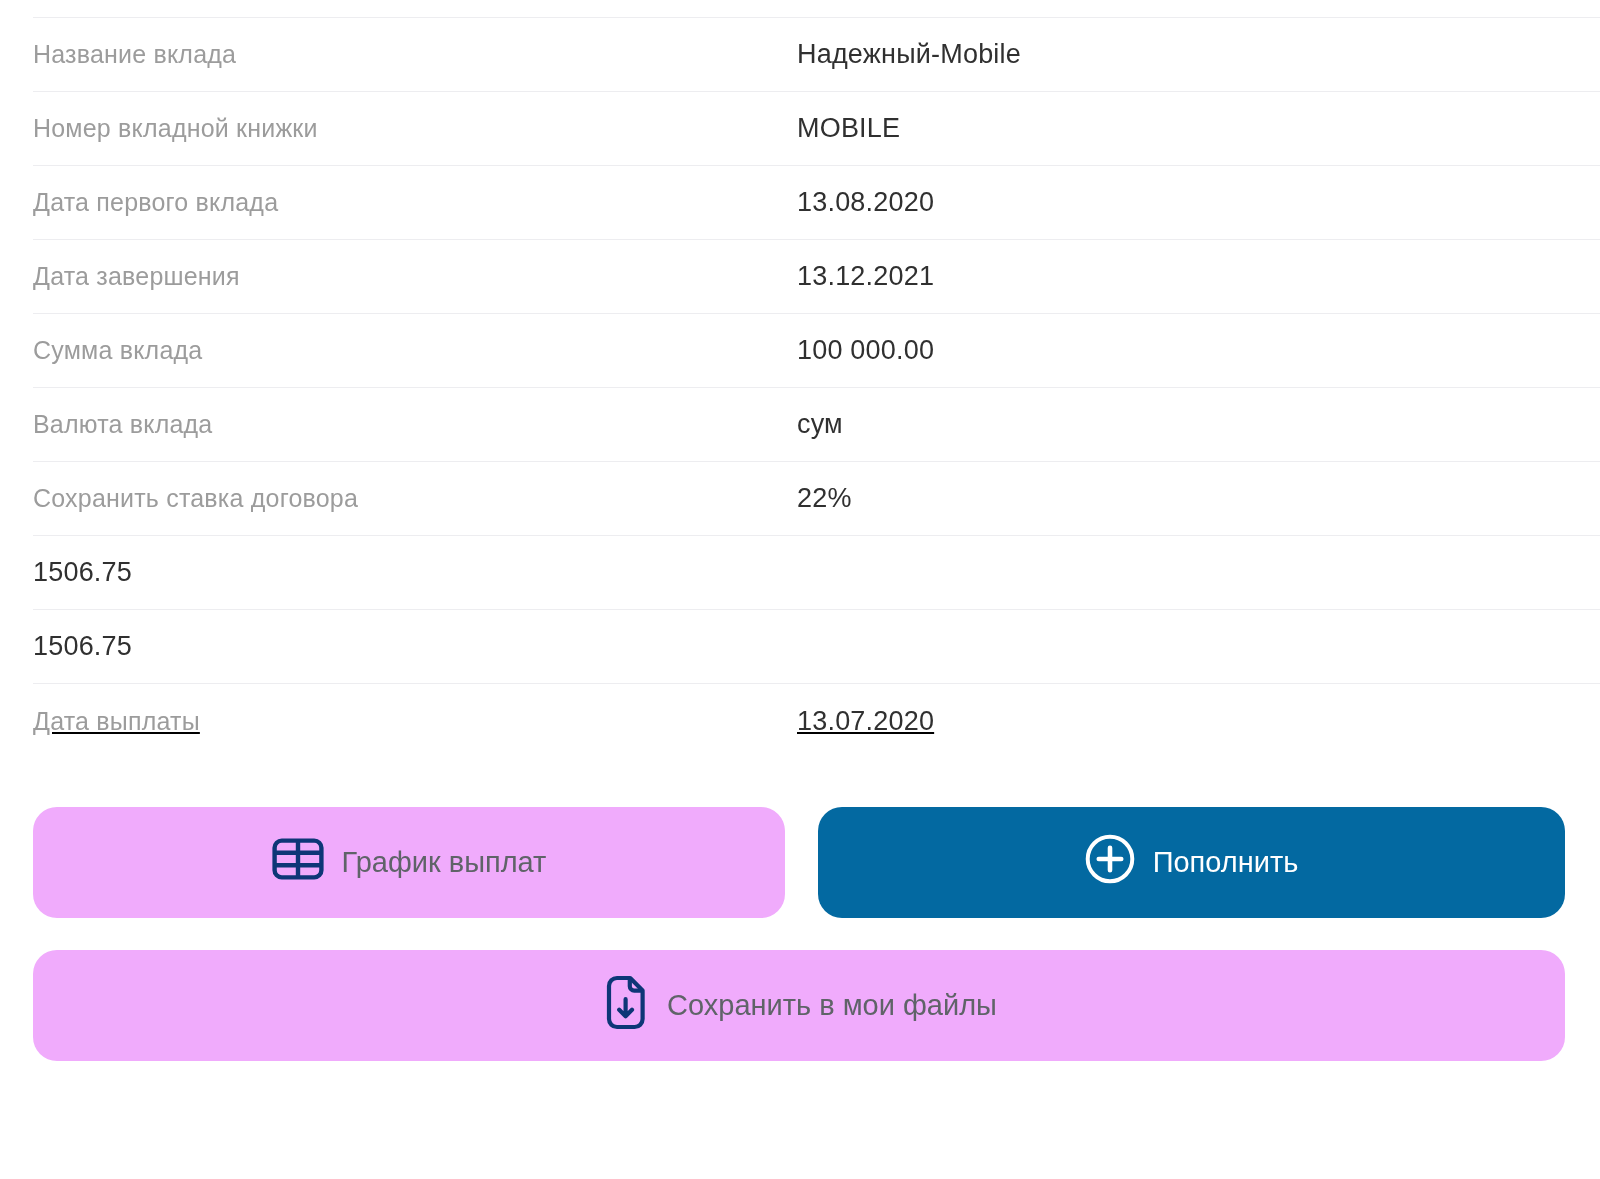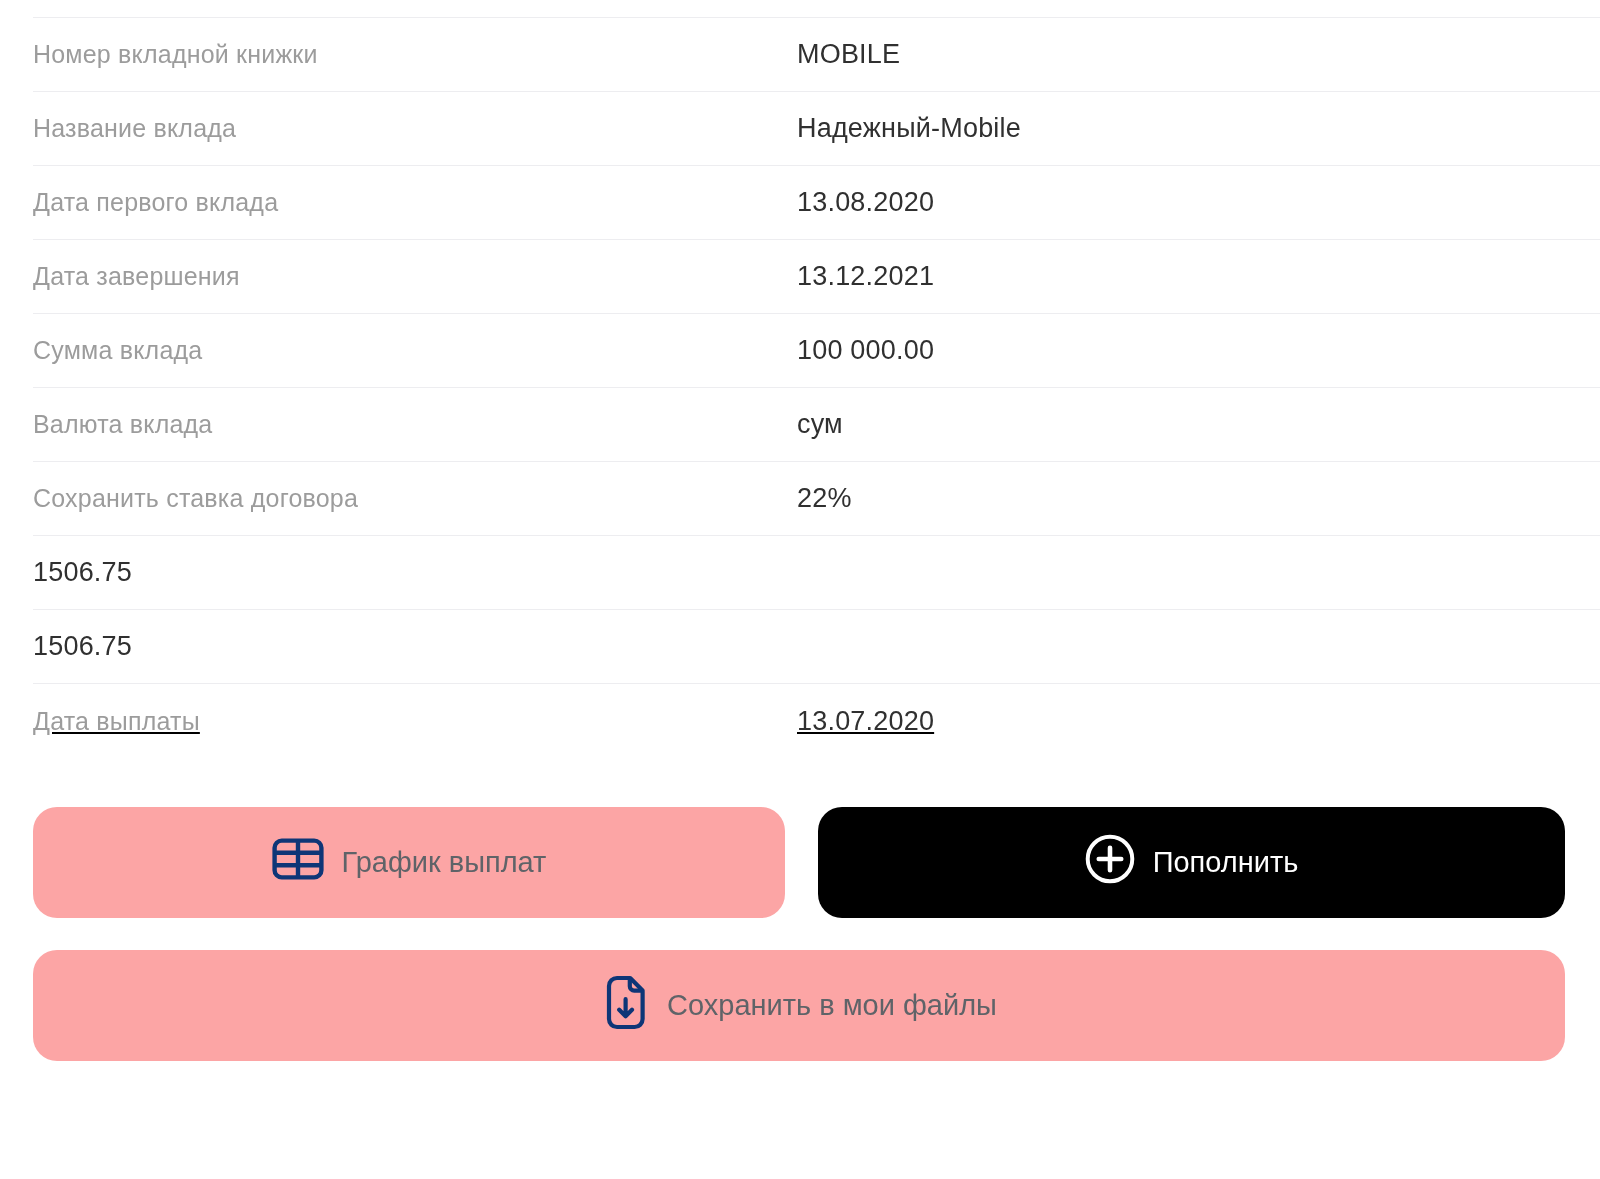--- a/index.html
+++ b/index.html
@@ -76,12 +76,12 @@
 
 <div class="details">
   <div class="row">
+    <span class="label">Название вклада</span>
+    <span class="value">Надежный-Mobile</span>
+  </div>
+  <div class="row">
     <span class="label">Номер вкладной книжки</span>
     <span class="value">MOBILE</span>
-  </div>
-  <div class="row">
-    <span class="label">Название вклада</span>
-    <span class="value">Надежный-Mobile</span>
   </div>
   <div class="row">
     <span class="label">Дата первого вклада</span>

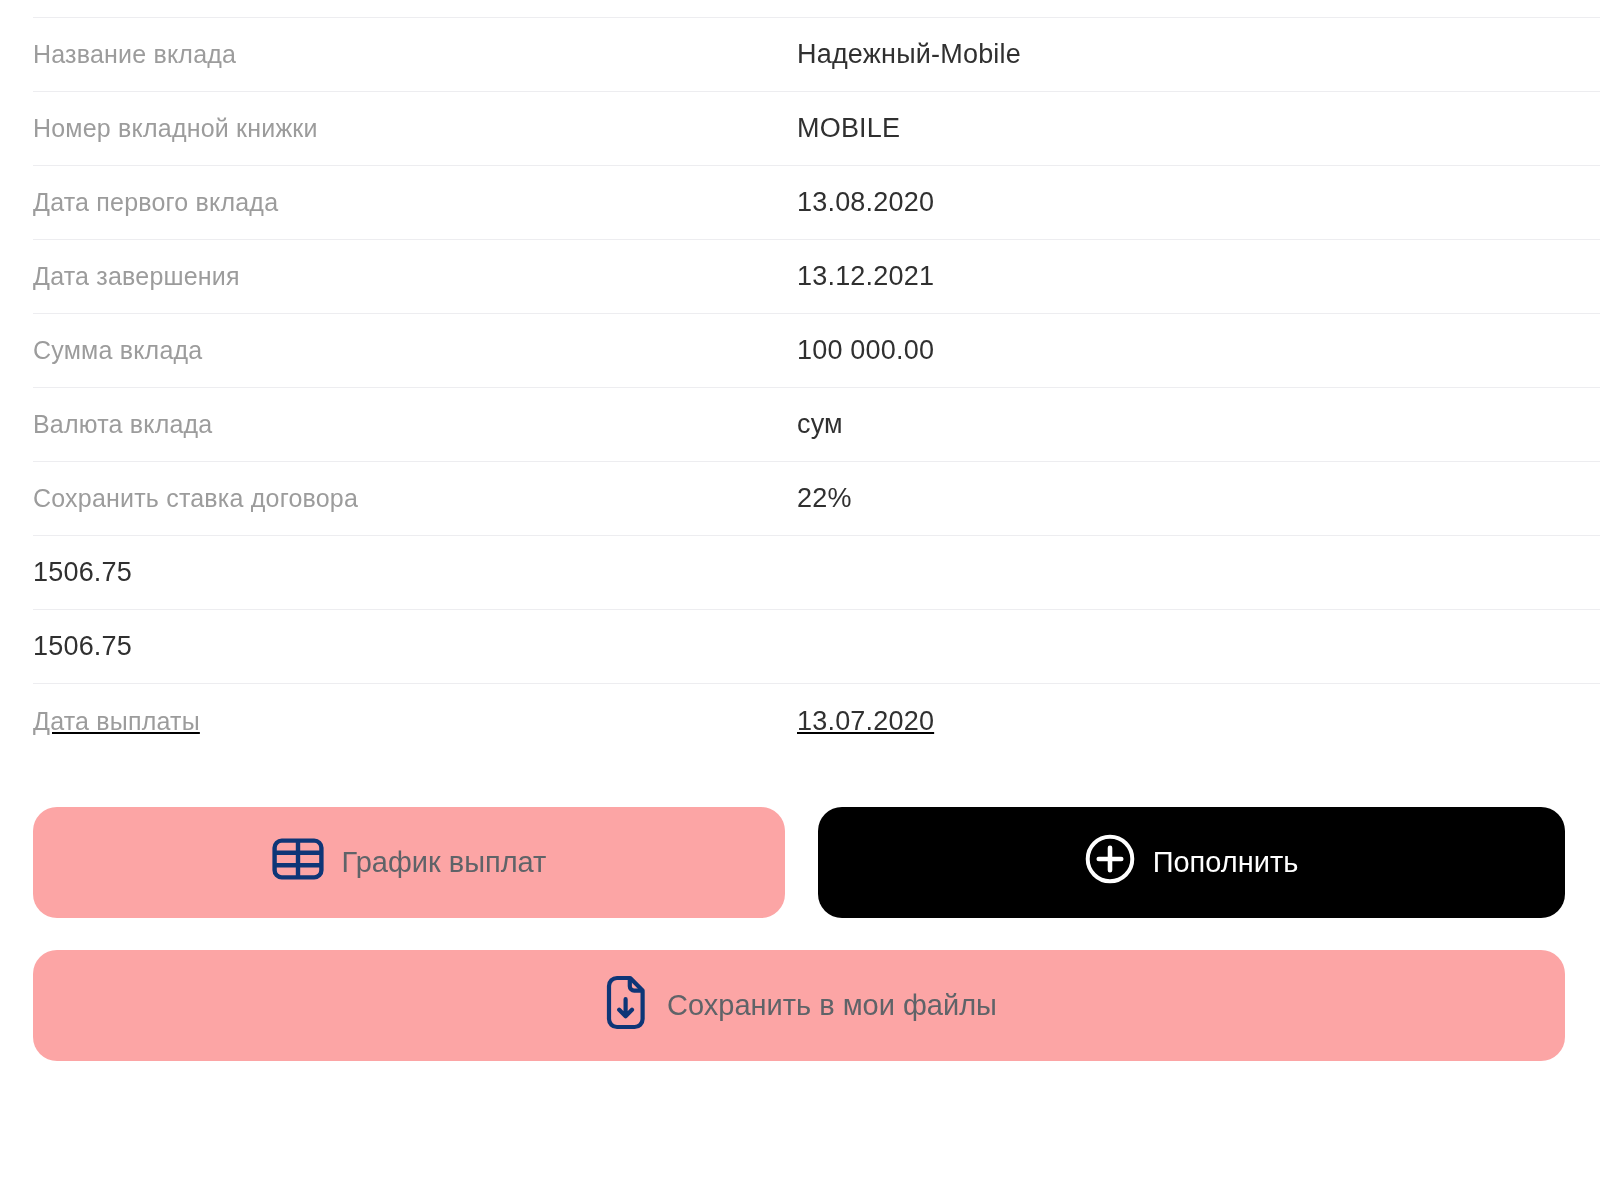--- a/index.html
+++ b/index.html
@@ -56,7 +56,7 @@
     padding: 0;
   }
   .btn-gray {
-    background: #fca5a5;
+    background: #f0abfc;
     color: #5f6368;
   }
   .btn-schedule { width: 752px; flex: 0 0 752px; }

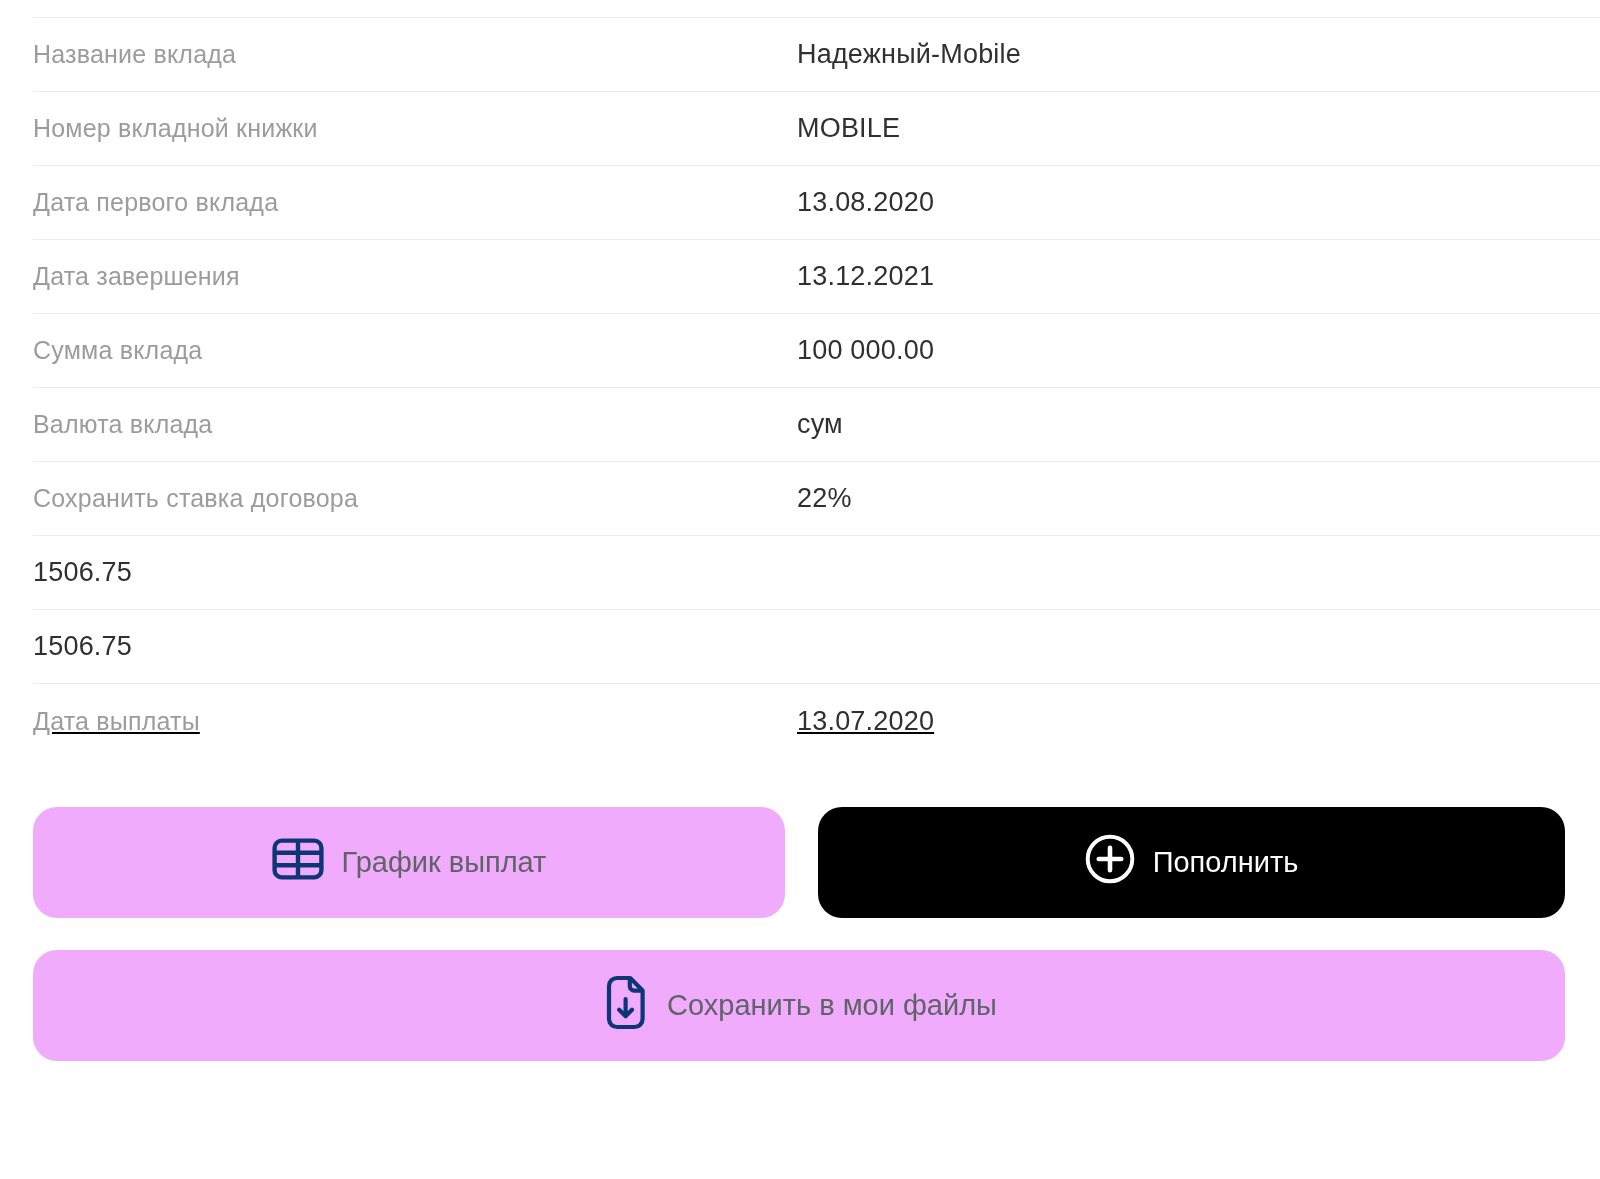--- a/index.html
+++ b/index.html
@@ -62,7 +62,7 @@
   .btn-schedule { width: 752px; flex: 0 0 752px; }
   .btn-topup {
     flex: 1;
-    background: #000000;
+    background: #0369a1;
     color: #ffffff;
   }
   .btn-save {

